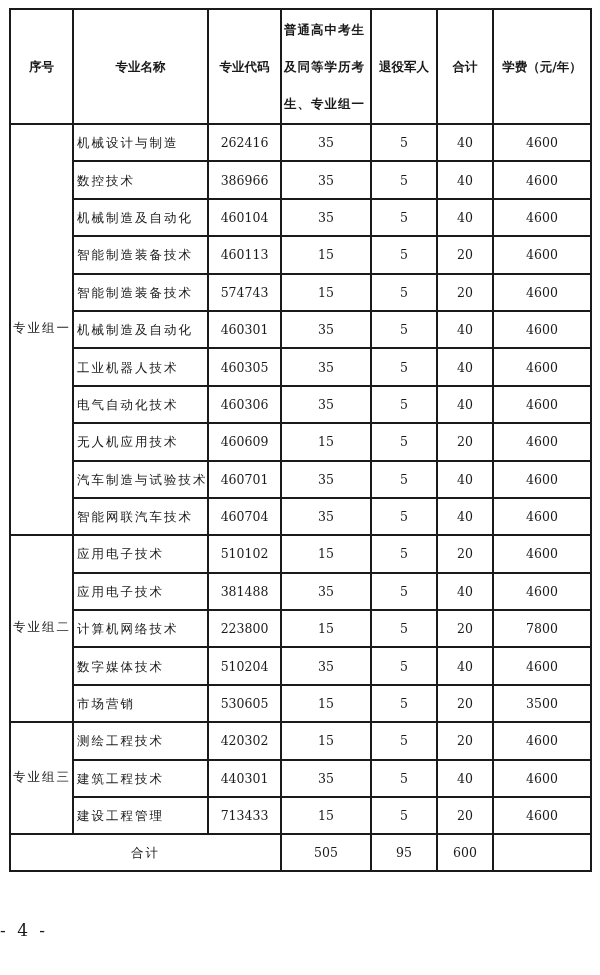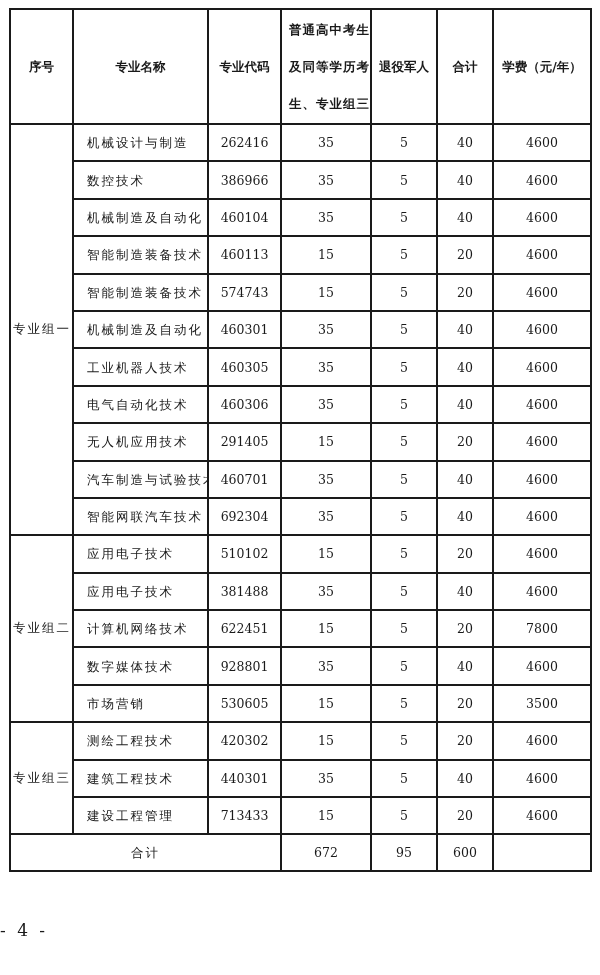--- a/index.html
+++ b/index.html
@@ -43,7 +43,7 @@
     table.enroll th.multi {
       line-height: 37px;
       letter-spacing: 1px;
-      text-align: right;
+      text-align: left;
       padding-left: 2px;
     }
     table.enroll td.name {

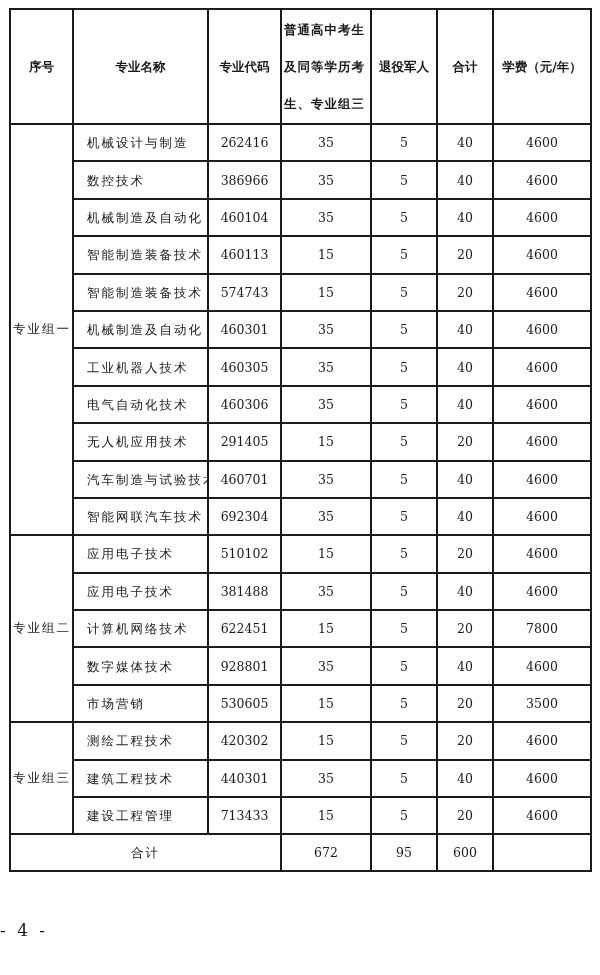--- a/index.html
+++ b/index.html
@@ -104,7 +104,7 @@
         <th class="multi">
           <div>普通高中考生</div>
           <div>及同等学历考</div>
-          <div>生、专业组三</div>
+          <div>生、专业组一</div>
         </th>
         <th>退役军人</th>
         <th>合计</th>

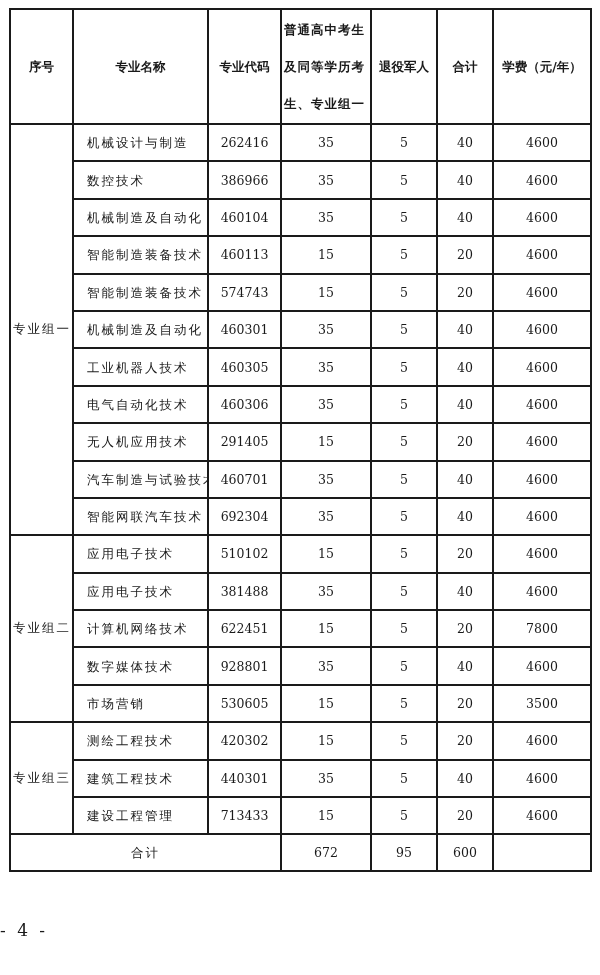--- a/index.html
+++ b/index.html
@@ -48,7 +48,7 @@
     }
     table.enroll td.name {
       text-align: left;
-      padding-left: 13px;
+      padding-left: 3px;
       letter-spacing: 2px;
       font-family: "DejaVu Sans", "Liberation Sans", sans-serif;
       font-size: 12.5px;

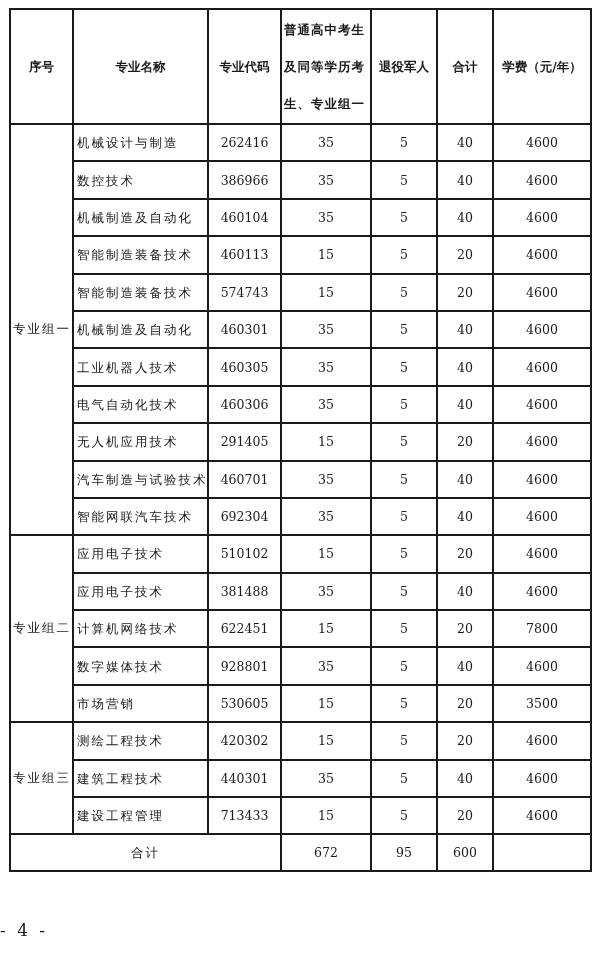--- a/index.html
+++ b/index.html
@@ -55,7 +55,7 @@
       white-space: nowrap;
     }
     table.enroll td.group {
-      font-family: Liberation Sans, sans-serif;
+      font-family: Liberation Mono, monospace;
       letter-spacing: 2px;
       font-size: 12.5px;
       text-align: left;

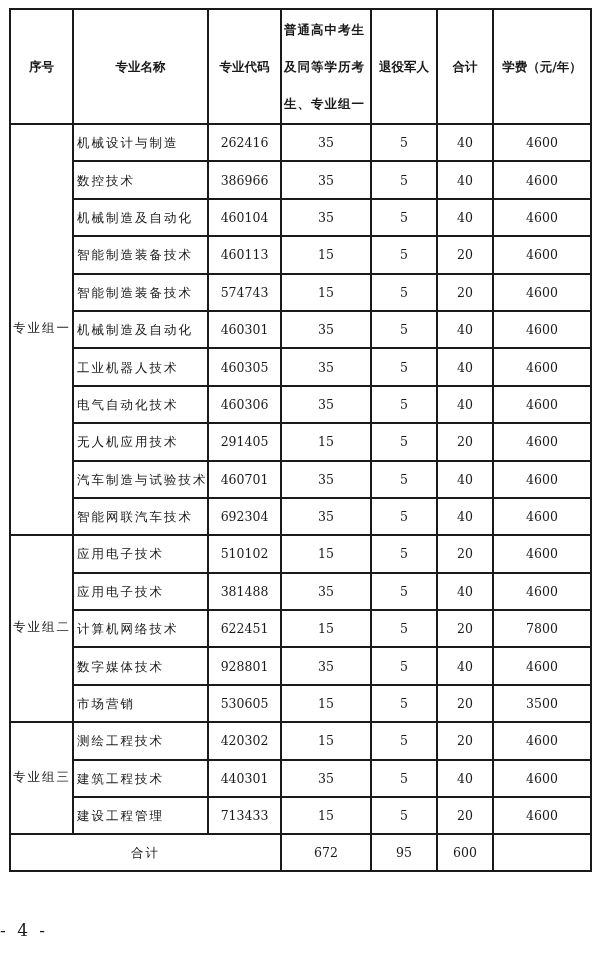--- a/index.html
+++ b/index.html
@@ -179,7 +179,7 @@
         </tr>
         <tr class="row">
           <td class="name">无人机应用技术</td>
-          <td>291405</td>
+          <td>460609</td>
           <td>15</td>
           <td>5</td>
           <td>20</td>

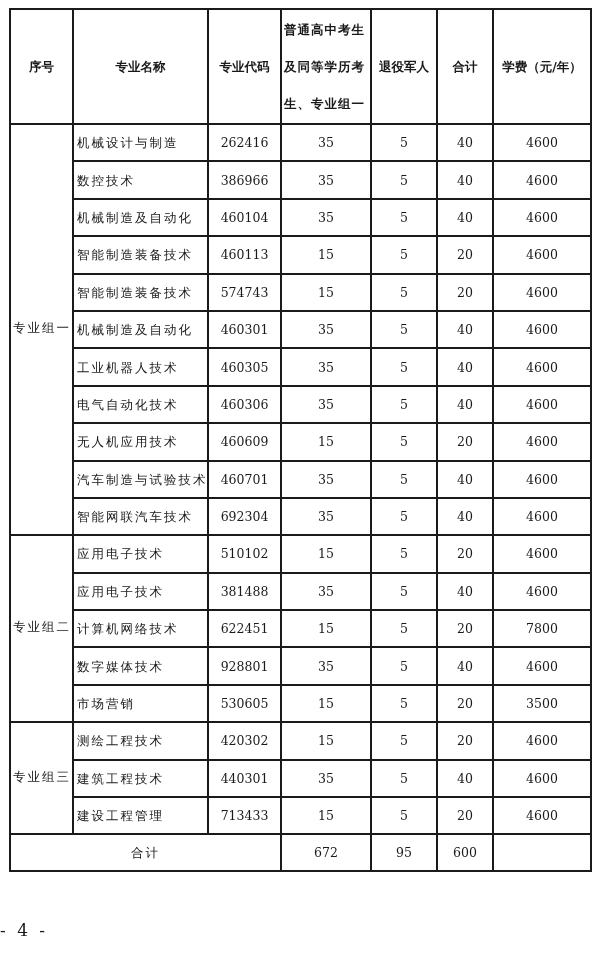--- a/index.html
+++ b/index.html
@@ -195,7 +195,7 @@
         </tr>
         <tr class="row">
           <td class="name">智能网联汽车技术</td>
-          <td>692304</td>
+          <td>460704</td>
           <td>35</td>
           <td>5</td>
           <td>40</td>

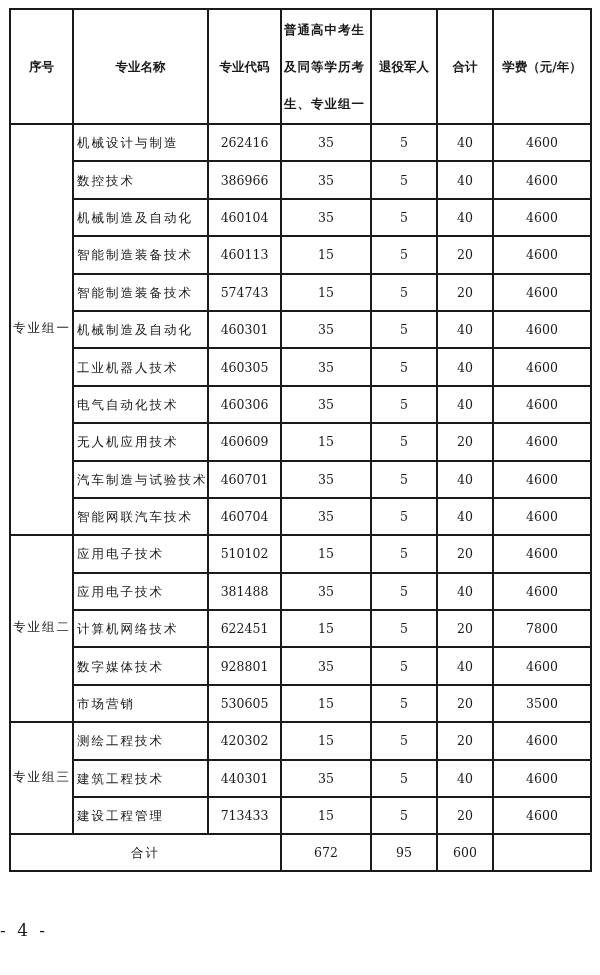--- a/index.html
+++ b/index.html
@@ -220,7 +220,7 @@
         </tr>
         <tr class="row">
           <td class="name">计算机网络技术</td>
-          <td>622451</td>
+          <td>223800</td>
           <td>15</td>
           <td>5</td>
           <td>20</td>

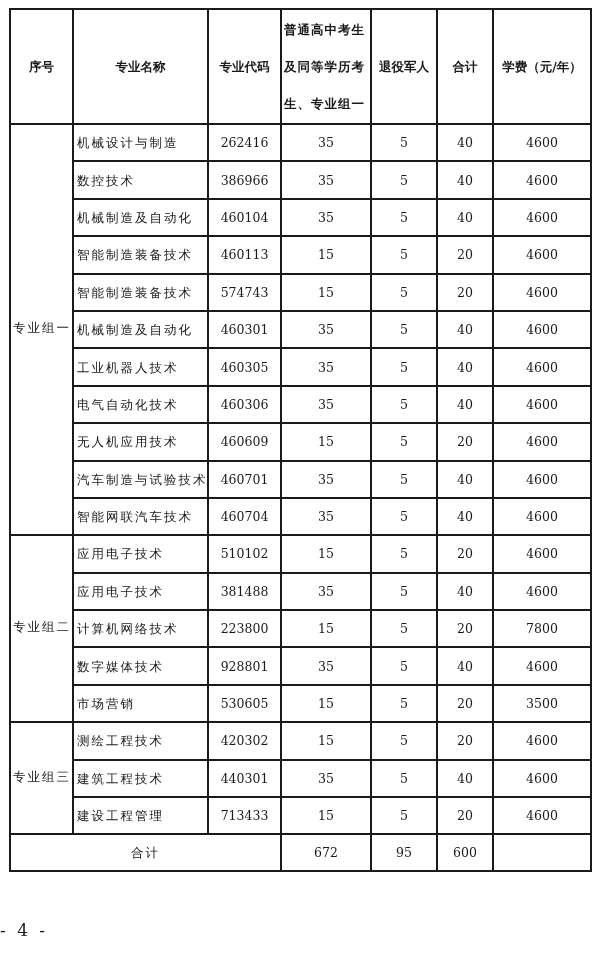--- a/index.html
+++ b/index.html
@@ -228,7 +228,7 @@
         </tr>
         <tr class="row">
           <td class="name">数字媒体技术</td>
-          <td>928801</td>
+          <td>510204</td>
           <td>35</td>
           <td>5</td>
           <td>40</td>

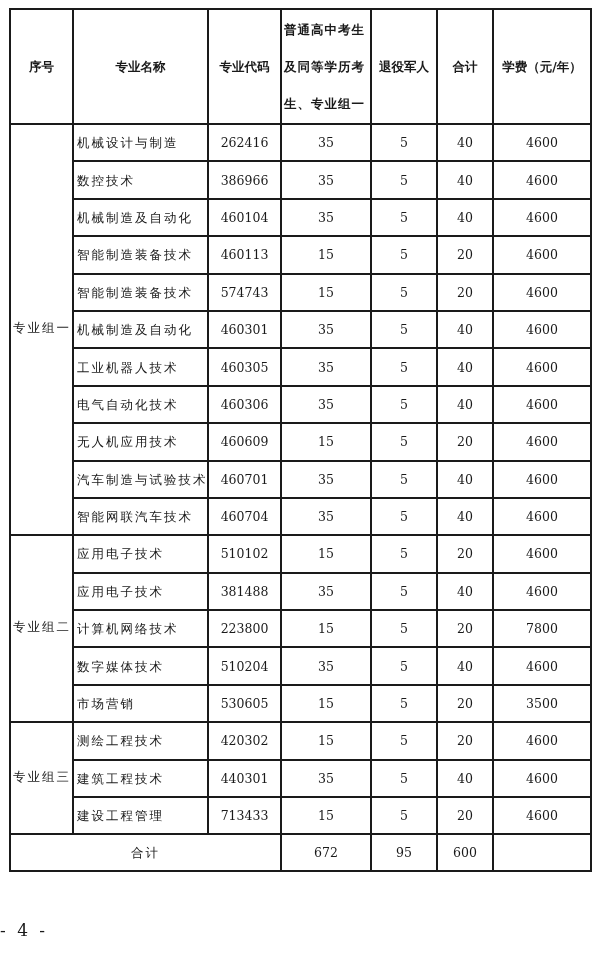--- a/index.html
+++ b/index.html
@@ -271,7 +271,7 @@
     <tfoot>
       <tr class="total">
         <td colspan="3" class="total-label">合计</td>
-        <td>672</td>
+        <td>505</td>
         <td>95</td>
         <td>600</td>
         <td></td>

